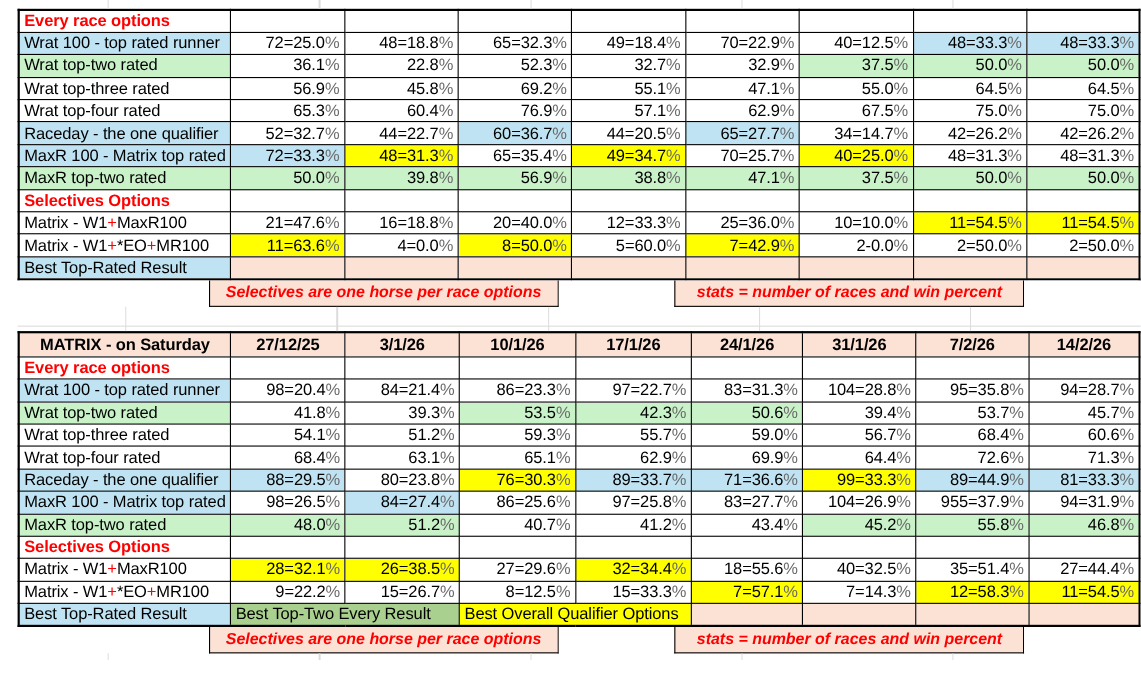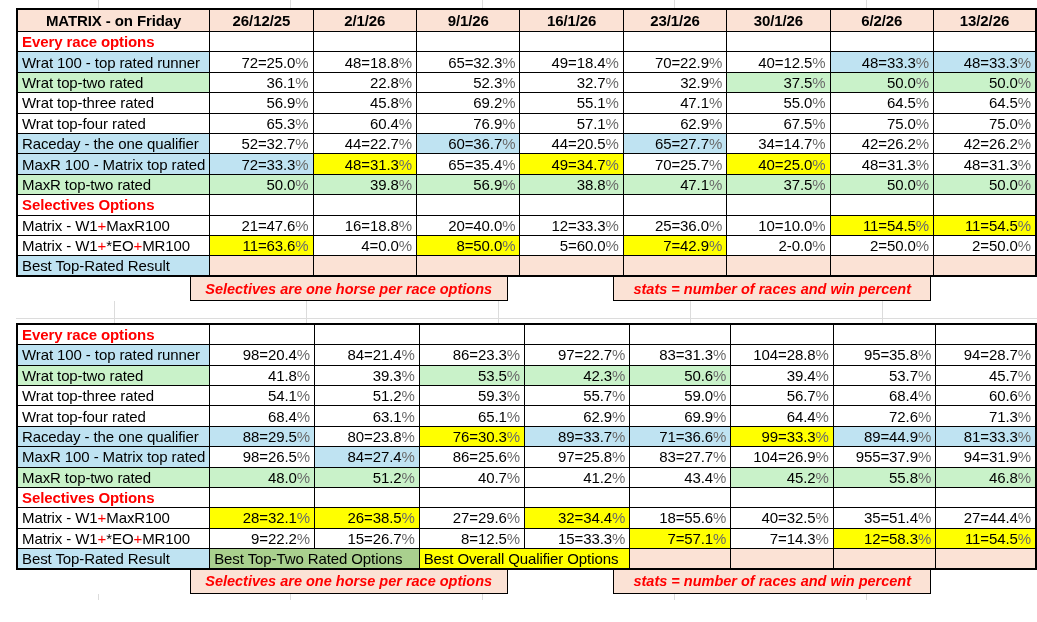--- a/index.html
+++ b/index.html
@@ -52,17 +52,6 @@
         <col style="width: 105px;">
       </colgroup>
       <tbody>
-        <tr class="hr">
-          <td class="title">MATRIX - on Friday</td>
-          <td class="date">26/12/25</td>
-          <td class="date">2/1/26</td>
-          <td class="date">9/1/26</td>
-          <td class="date">16/1/26</td>
-          <td class="date">23/1/26</td>
-          <td class="date">30/1/26</td>
-          <td class="date">6/2/26</td>
-          <td class="date">13/2/26</td>
-        </tr>
         <tr class="r">
           <td class="lab bg-w red-lab">Every race options</td>
           <td class="val bg-w"></td>

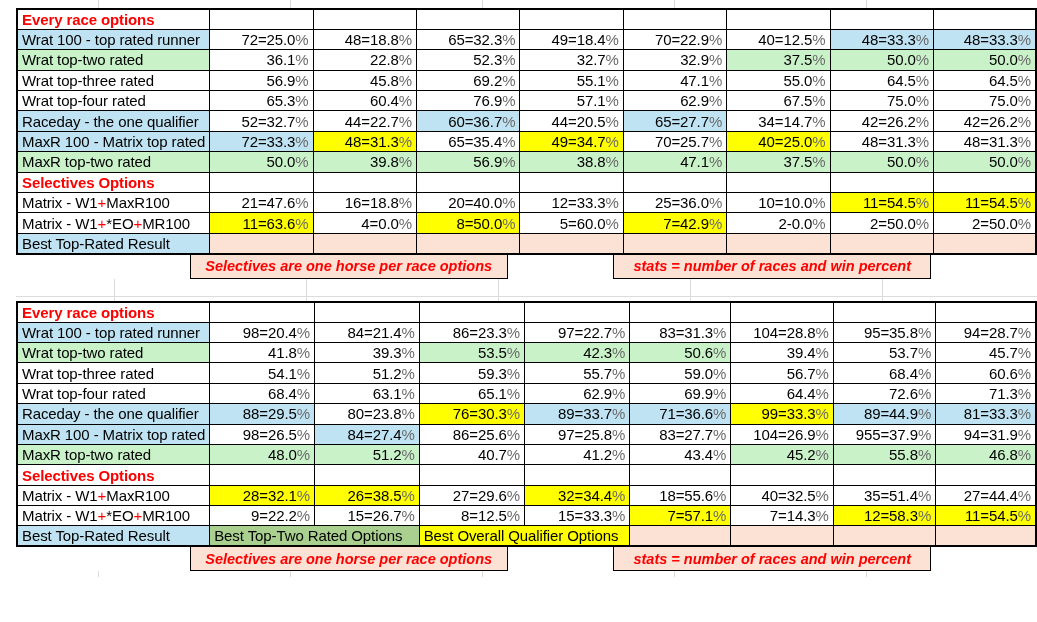--- a/index.html
+++ b/index.html
@@ -207,6 +207,17 @@
         <col style="width: 105px;">
       </colgroup>
       <tbody>
+        <tr class="hr">
+          <td class="title">MATRIX - on Saturday</td>
+          <td class="date">27/12/25</td>
+          <td class="date">3/1/26</td>
+          <td class="date">10/1/26</td>
+          <td class="date">17/1/26</td>
+          <td class="date">24/1/26</td>
+          <td class="date">31/1/26</td>
+          <td class="date">7/2/26</td>
+          <td class="date">14/2/26</td>
+        </tr>
         <tr class="r">
           <td class="lab bg-w red-lab">Every race options</td>
           <td class="val bg-w"></td>

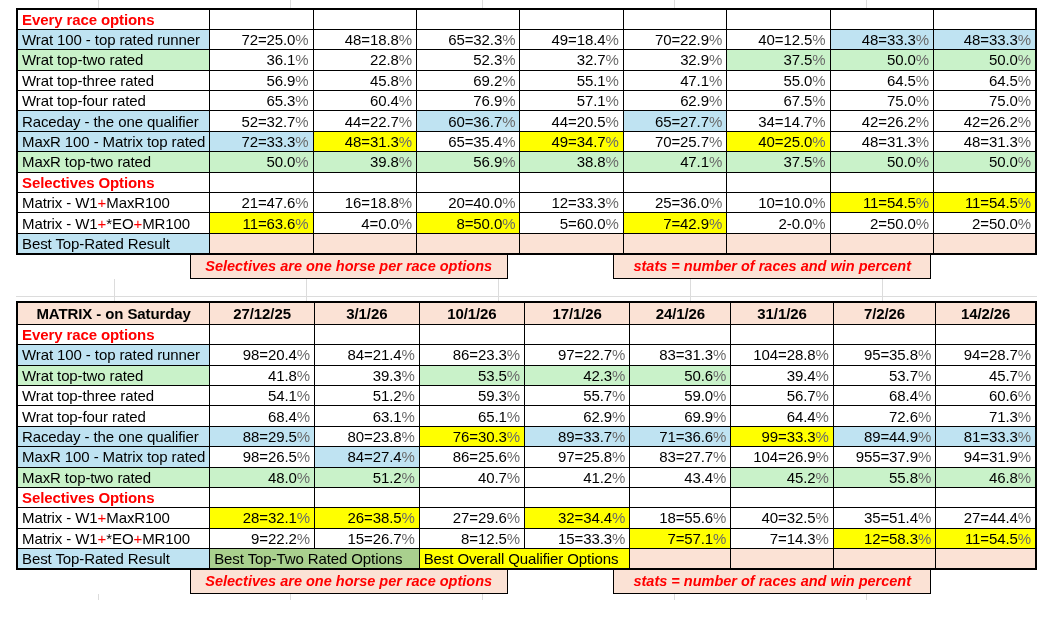--- a/index.html
+++ b/index.html
@@ -341,7 +341,7 @@
         </tr>
         <tr class="r">
           <td class="lab bg-b">Best Top-Rated Result</td>
-          <td class="left bg-G" colspan="2">Best Top-Two Rated Options</td>
+          <td class="left bg-G" colspan="2">Best Top-Two Every Result</td>
           <td class="left bg-y" colspan="2">Best Overall Qualifier Options</td>
           <td class="val bg-p"></td>
           <td class="val bg-p"></td>

